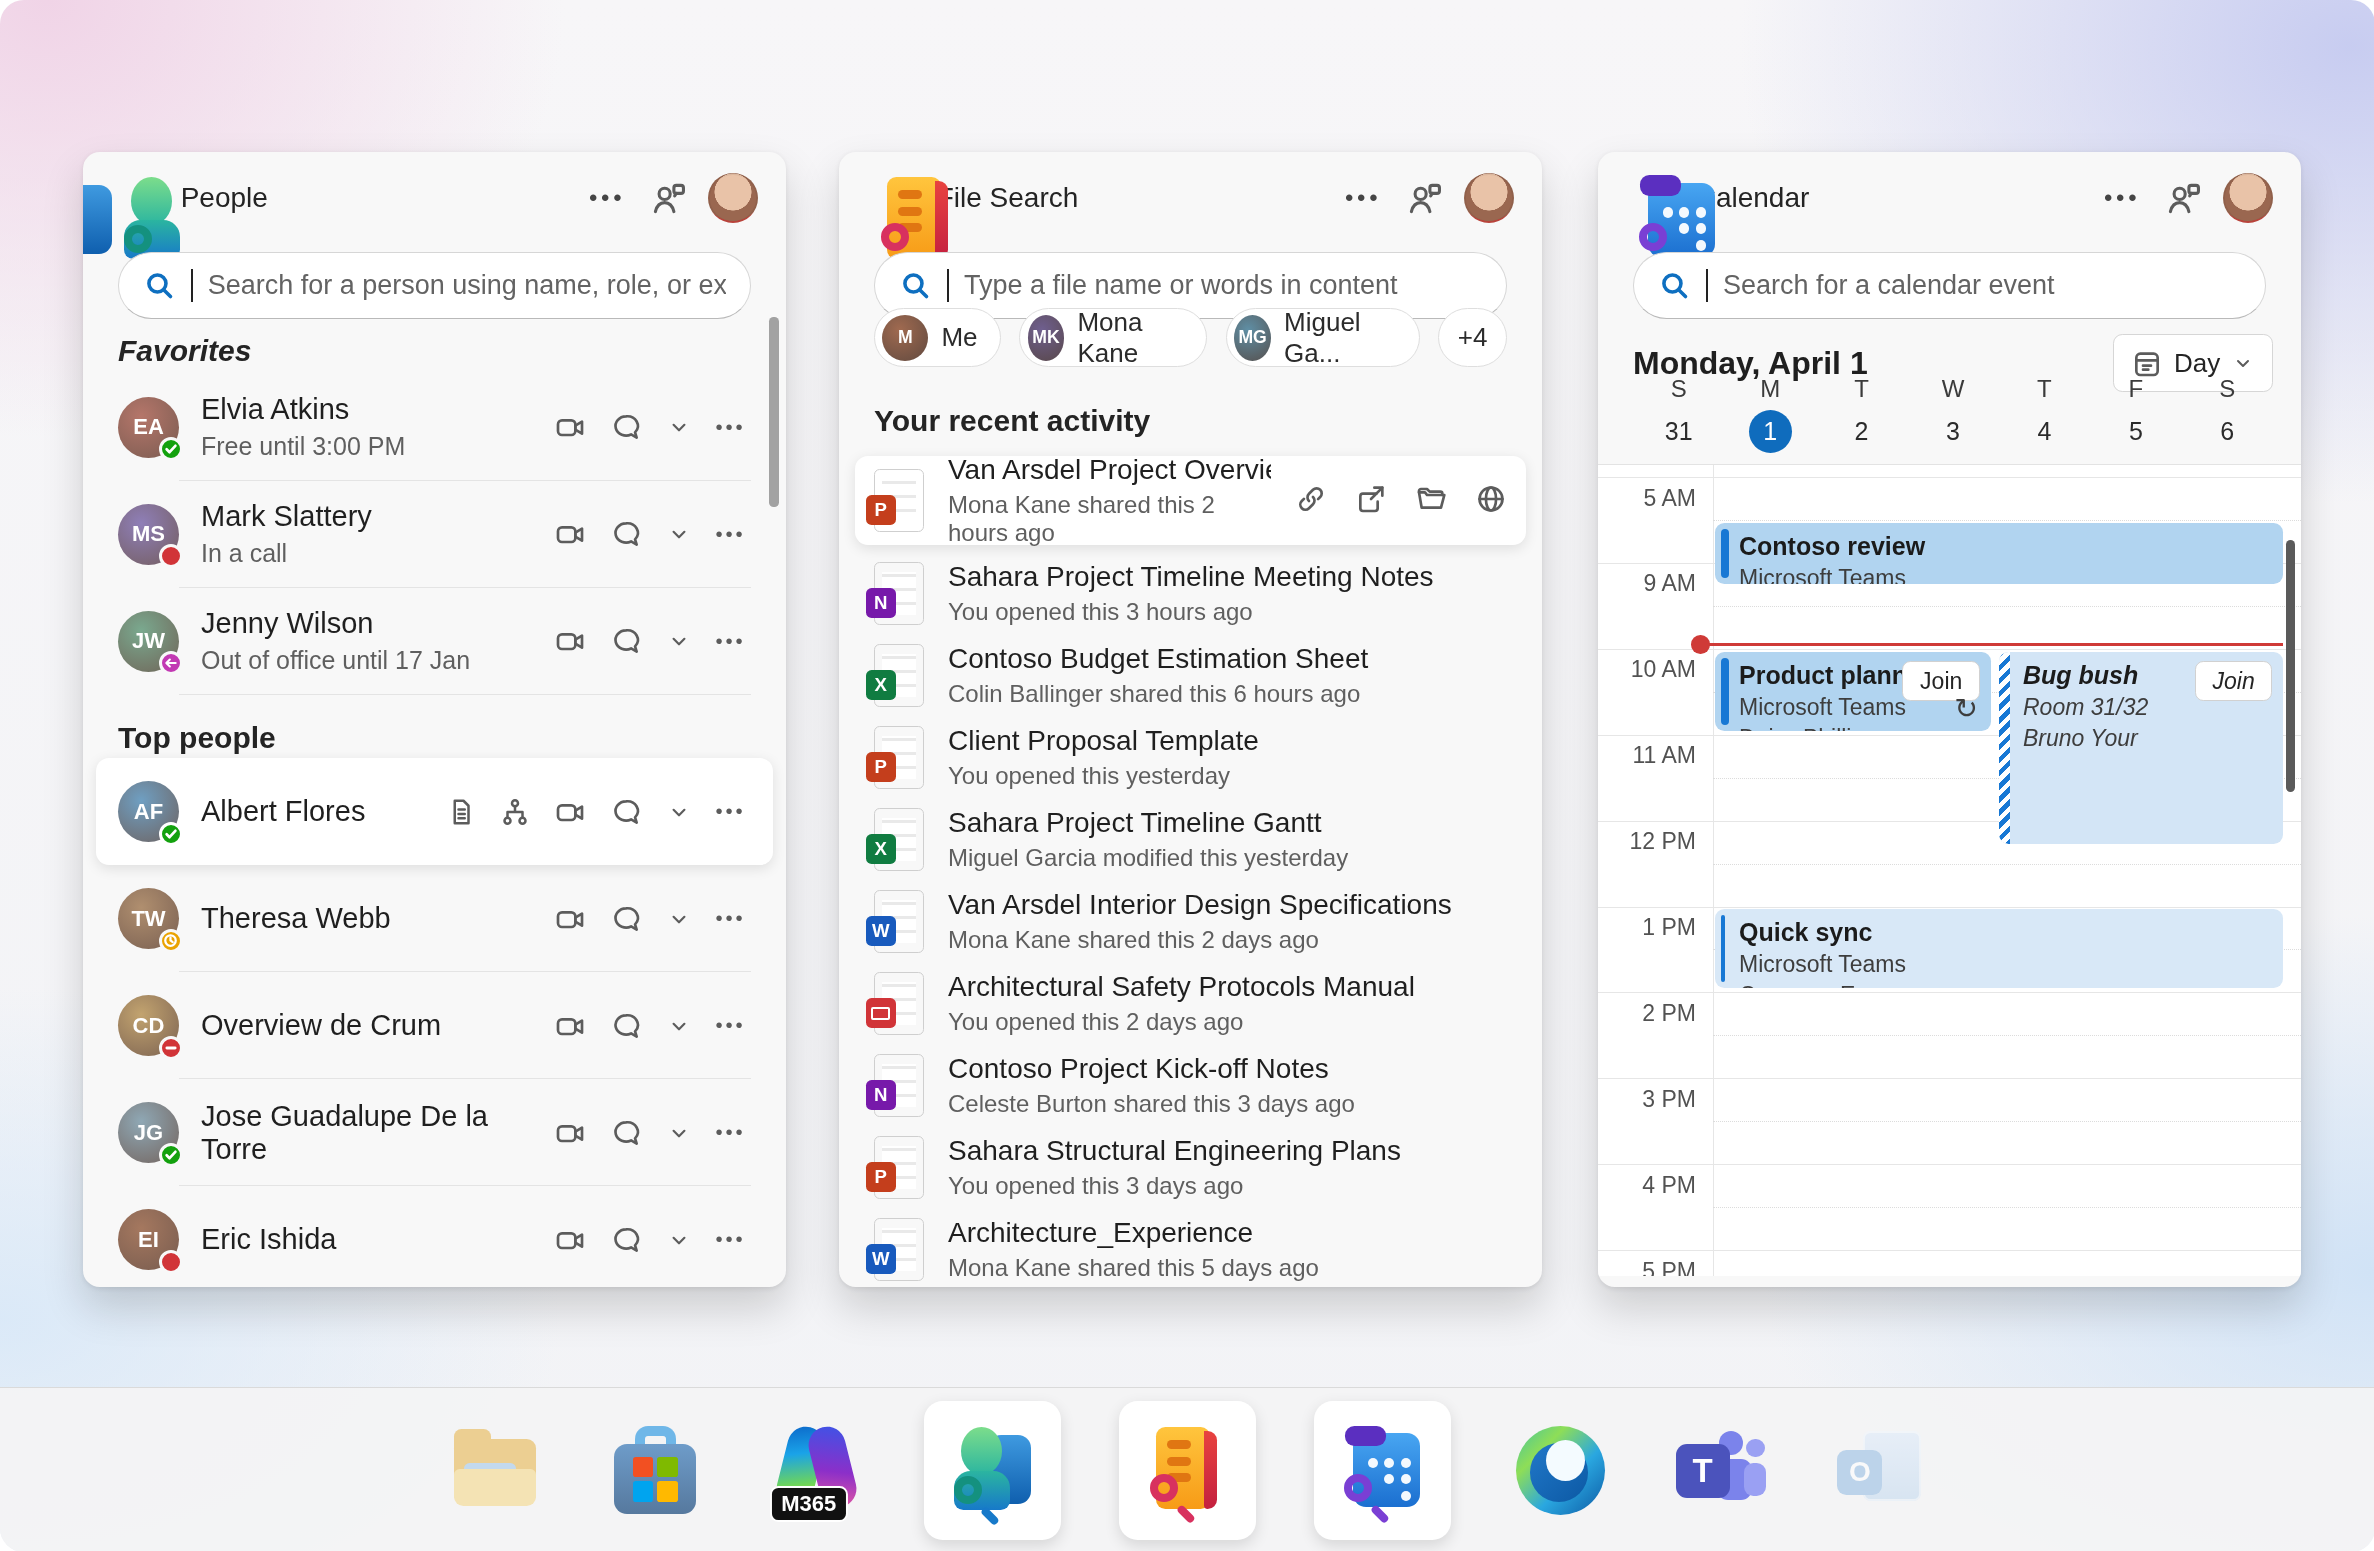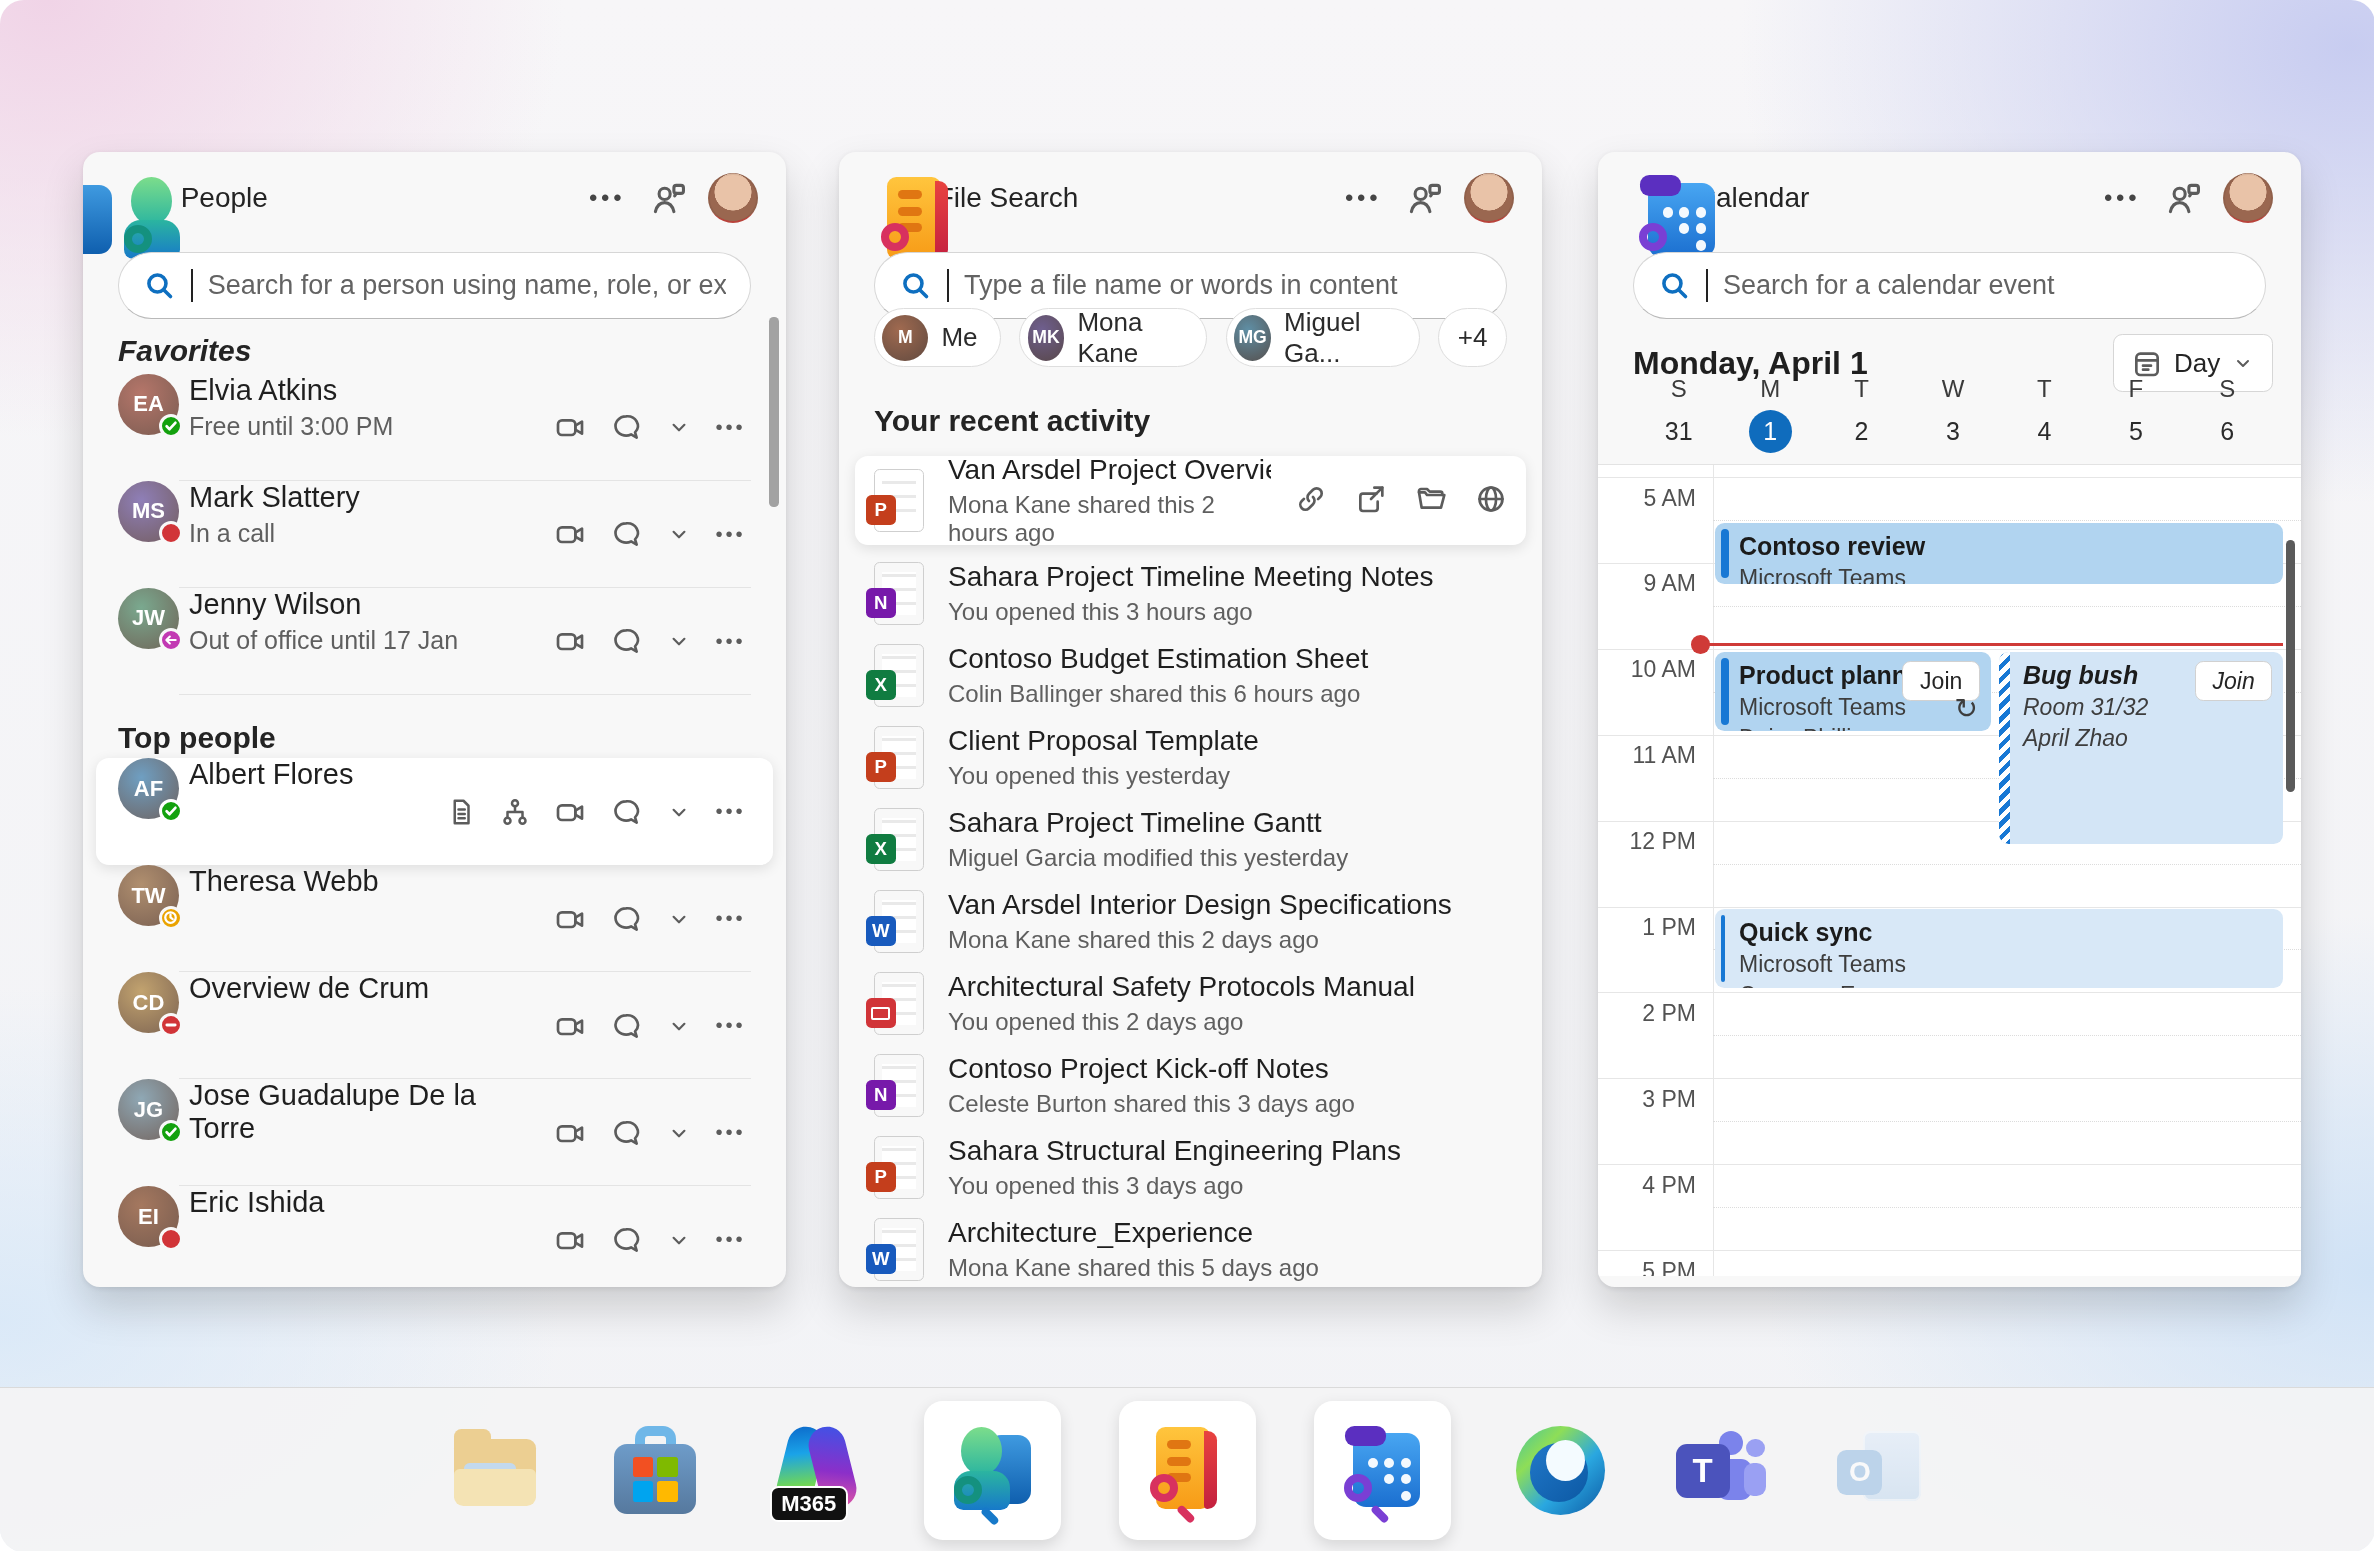--- a/index.html
+++ b/index.html
@@ -37,7 +37,7 @@
   .sechead{font-size:30px;font-weight:700;color:#242424;margin:0;}
   #people-scroll{position:absolute;top:182px;left:35px;right:35px;bottom:0;}
   #fav-head{margin-bottom:5.6px;font-style:italic;}
-  .prow{position:relative;display:flex;height:107px;gap:10px;}
+  .prow{position:relative;display:flex;align-items:center;height:107px;gap:22px;}
   .prow .divider{position:absolute;left:61px;right:0;bottom:0;height:0.9px;background:#e4e4e4;}
   .pav{position:relative;width:61px;height:61px;border-radius:50%;flex:0 0 auto;color:#fff;
     display:flex;align-items:center;justify-content:center;font-size:22px;font-weight:700;}

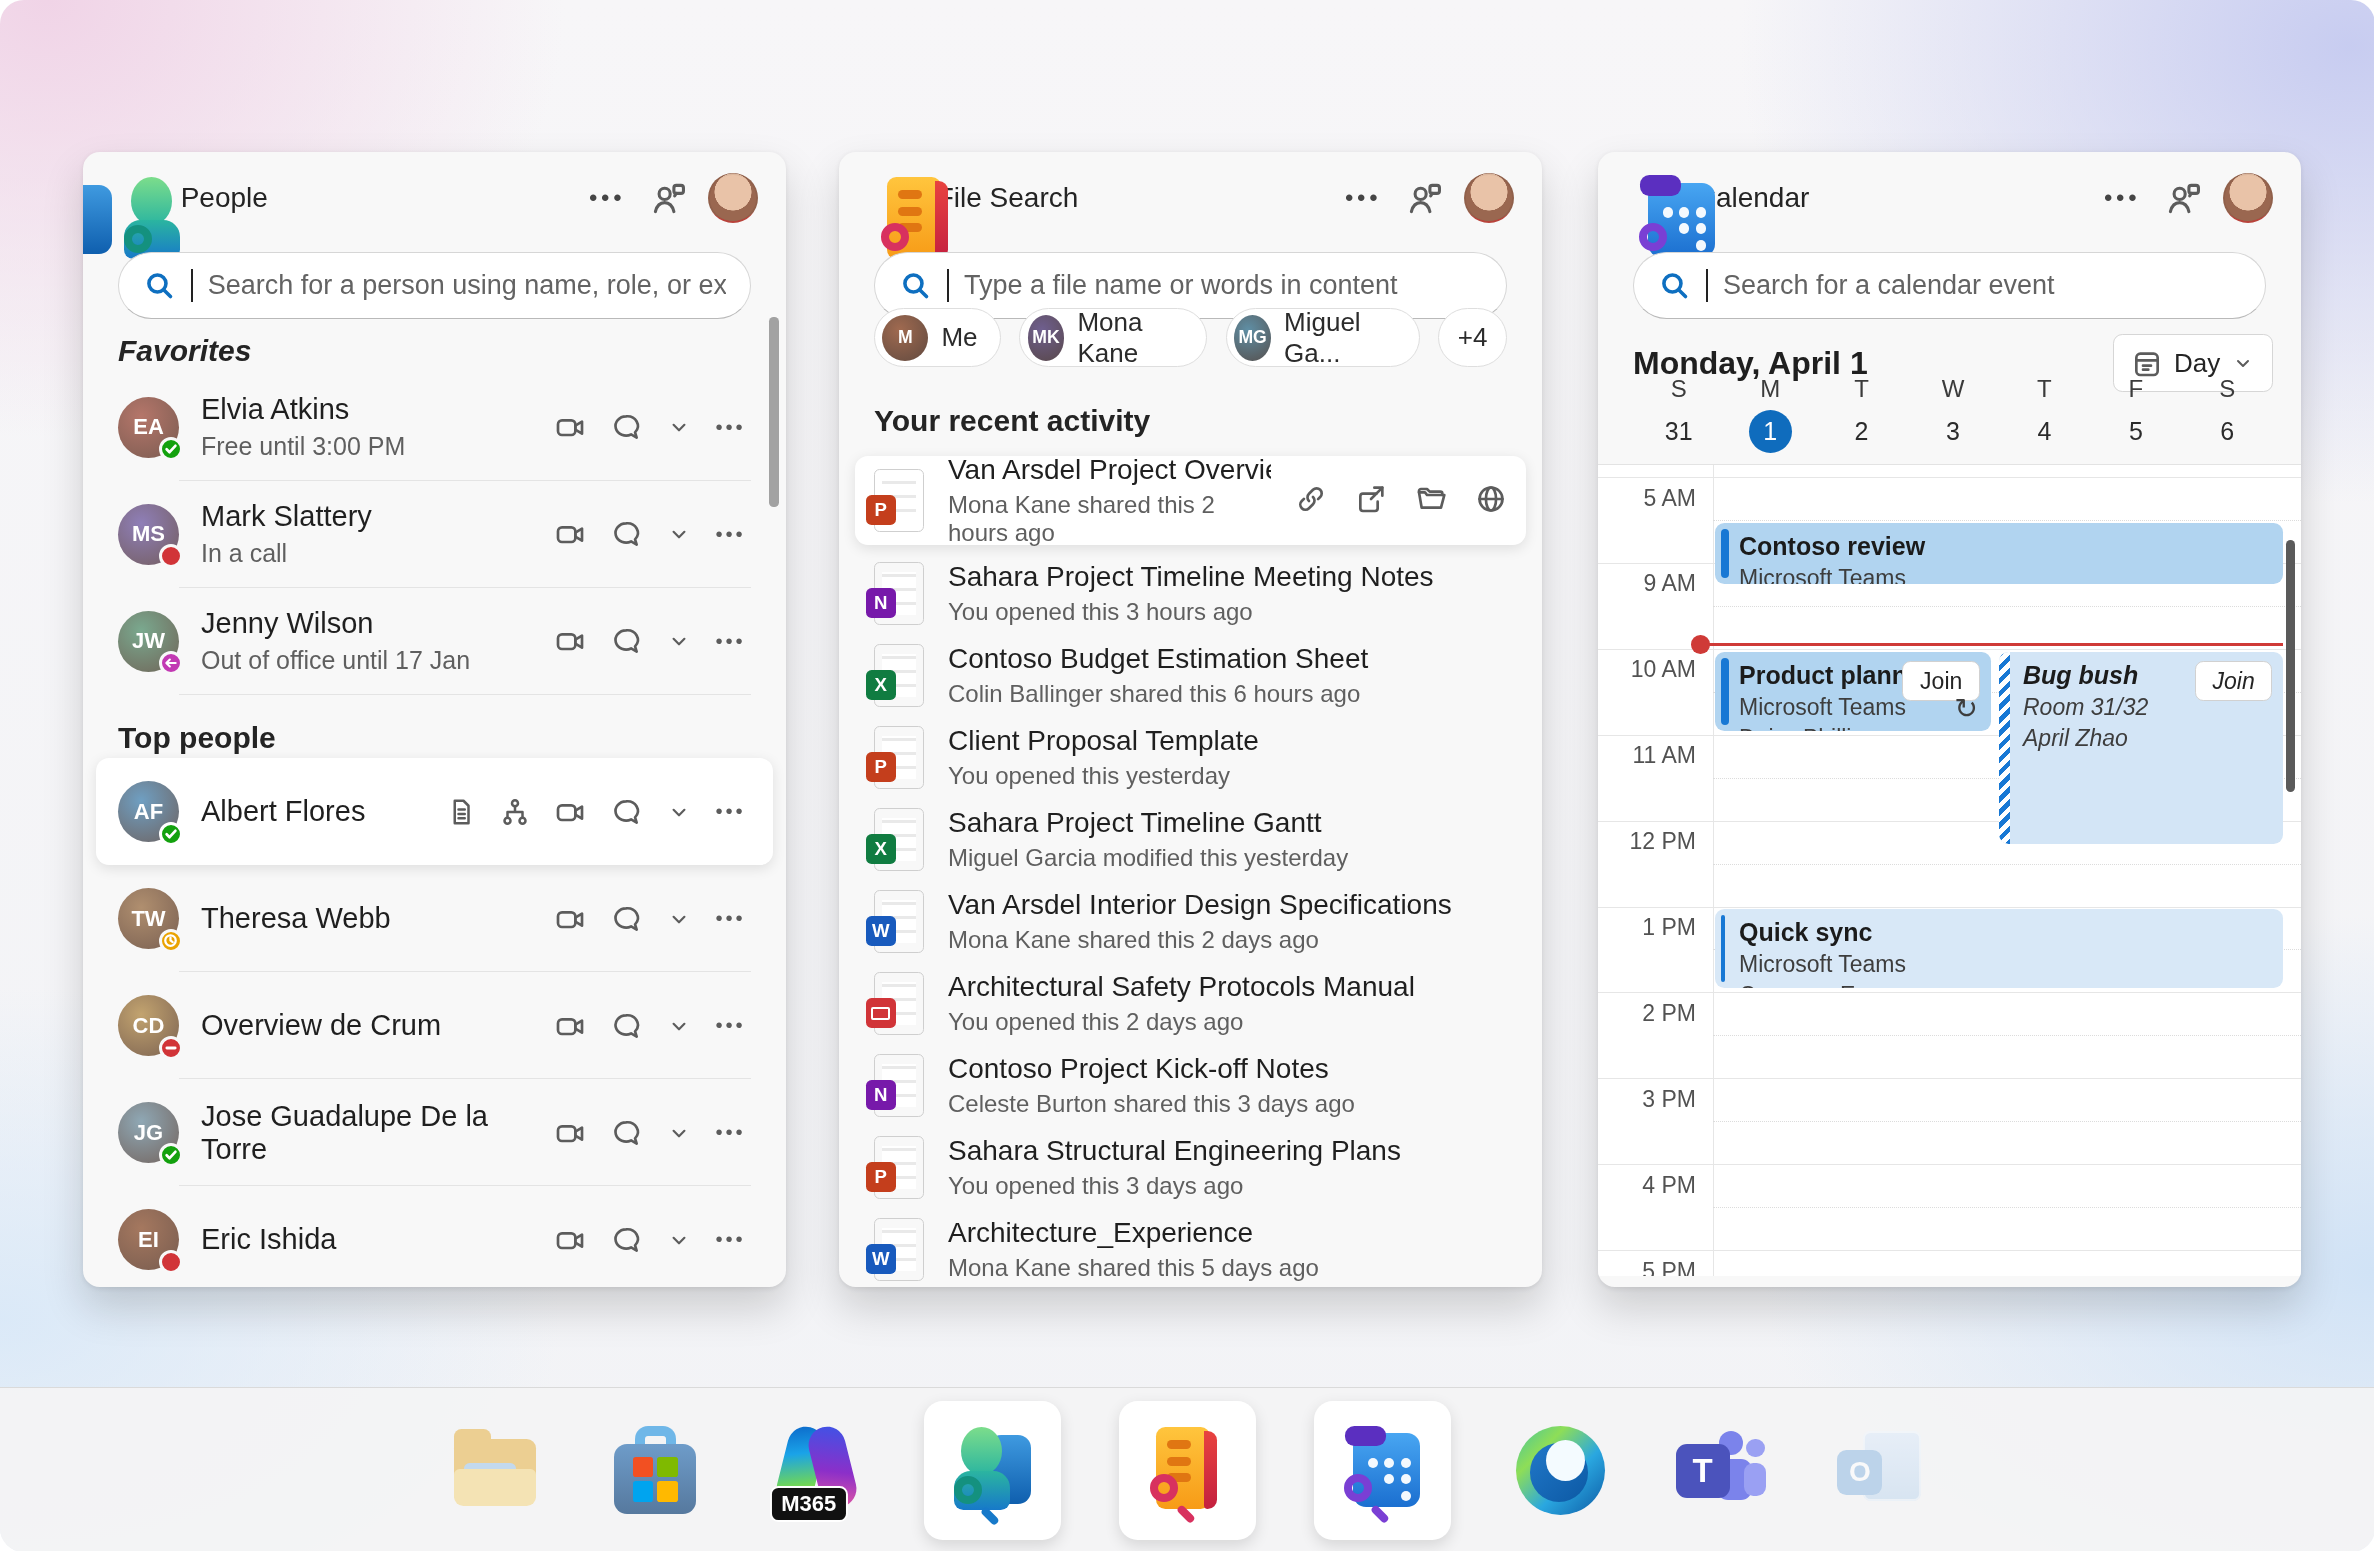--- a/index.html
+++ b/index.html
@@ -785,7 +785,7 @@
     <span class="bar"></span>
     <div class="evtitle">Bug bush</div>
     <div class="evline l2">Room 31/32</div>
-    <div class="evline l3">April Zhao</div>
+    <div class="evline l3">Bruno Your</div>
     <span class="joinbtn">Join</span>
 
   </div>

